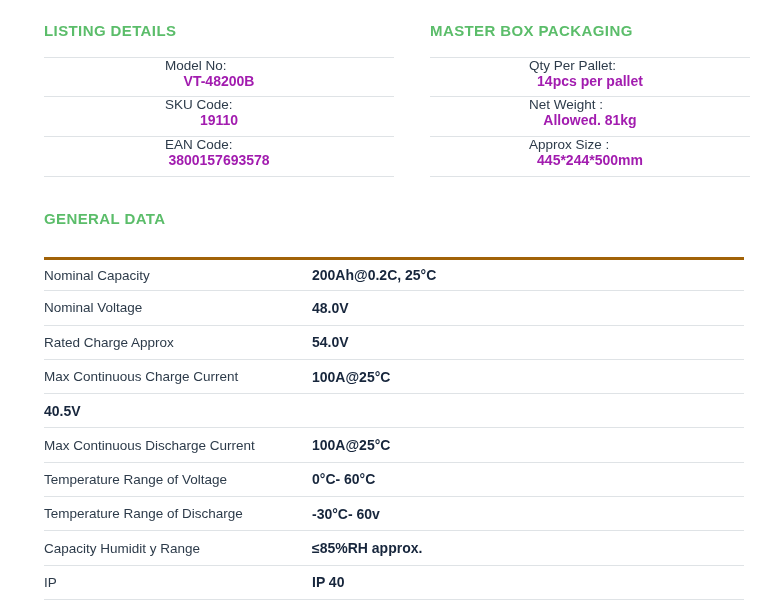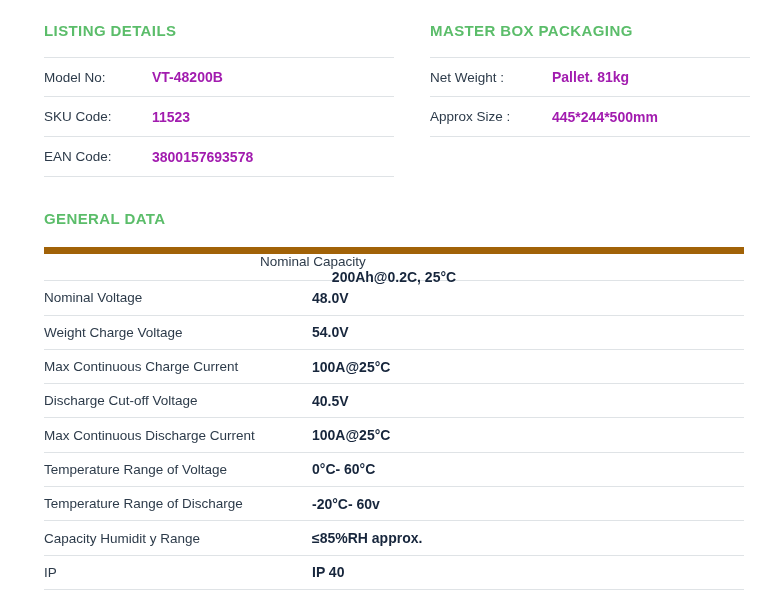--- a/index.html
+++ b/index.html
@@ -54,6 +54,7 @@
     border-bottom: 1px solid #dfe3e6;
     height: 40px;
     box-sizing: border-box;
+    flex-direction: column;
   }
   .row:first-of-type {
     border-top: 1px solid #dfe3e6;

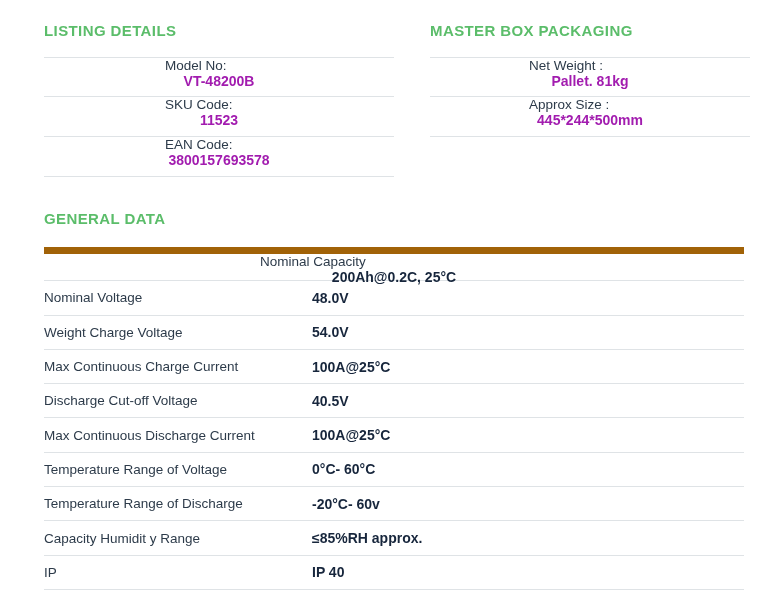--- a/index.html
+++ b/index.html
@@ -133,6 +133,10 @@
       <span class="section-title">MASTER BOX PACKAGING</span>
 
       <div class="row">
+        <span class="label">Qty Per Pallet:</span>
+        <span class="value">14pcs per pallet</span>
+      </div>
+      <div class="row">
         <span class="label">Net Weight :</span>
         <span class="value">Pallet. 81kg</span>
       </div>

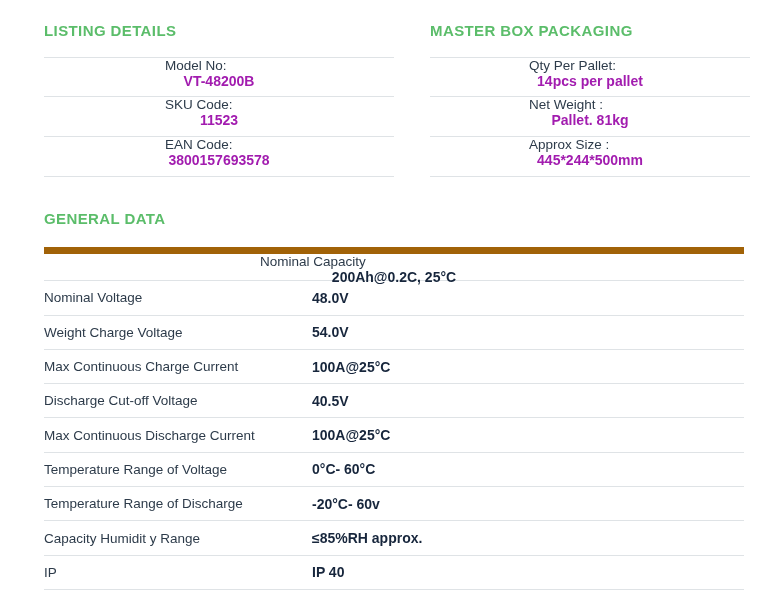--- a/index.html
+++ b/index.html
@@ -121,7 +121,7 @@
       </div>
       <div class="row">
         <span class="label">SKU Code:</span>
-        <span class="value">11523</span>
+        <span class="value">19110</span>
       </div>
       <div class="row">
         <span class="label">EAN Code:</span>

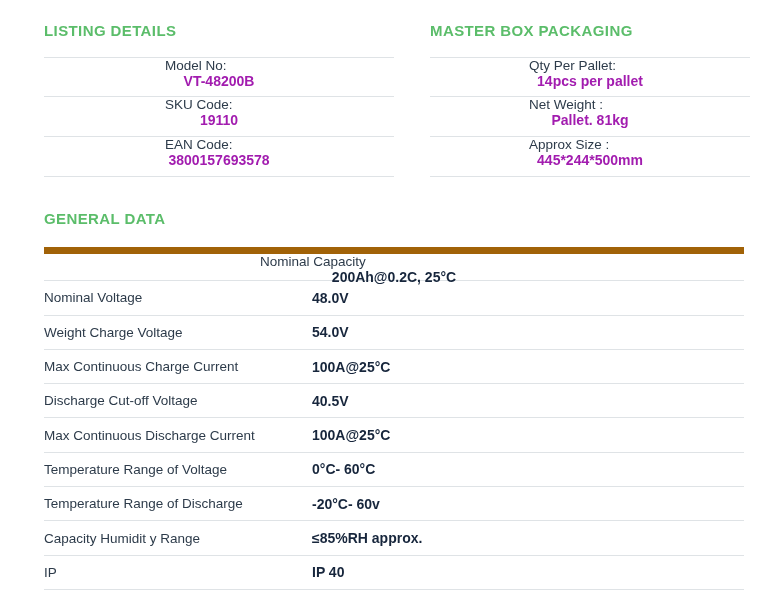--- a/index.html
+++ b/index.html
@@ -138,7 +138,7 @@
       </div>
       <div class="row">
         <span class="label">Net Weight :</span>
-        <span class="value">Pallet. 81kg</span>
+        <span class="value">Allowed. 81kg</span>
       </div>
       <div class="row">
         <span class="label">Approx Size :</span>

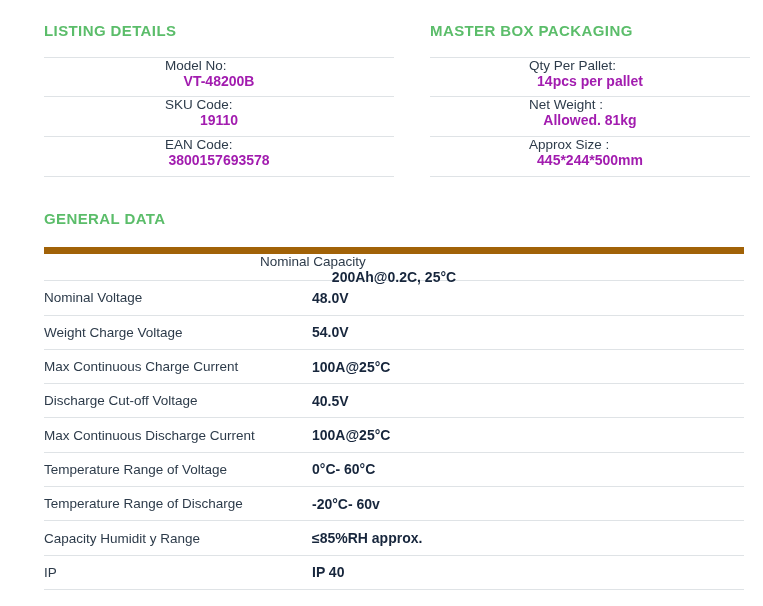--- a/index.html
+++ b/index.html
@@ -81,7 +81,7 @@
   }
   .general-area .section-title {
     display: block;
-    margin-bottom: 20px;
+    margin-bottom: 30px;
   }
   .gd-row {
     display: flex;

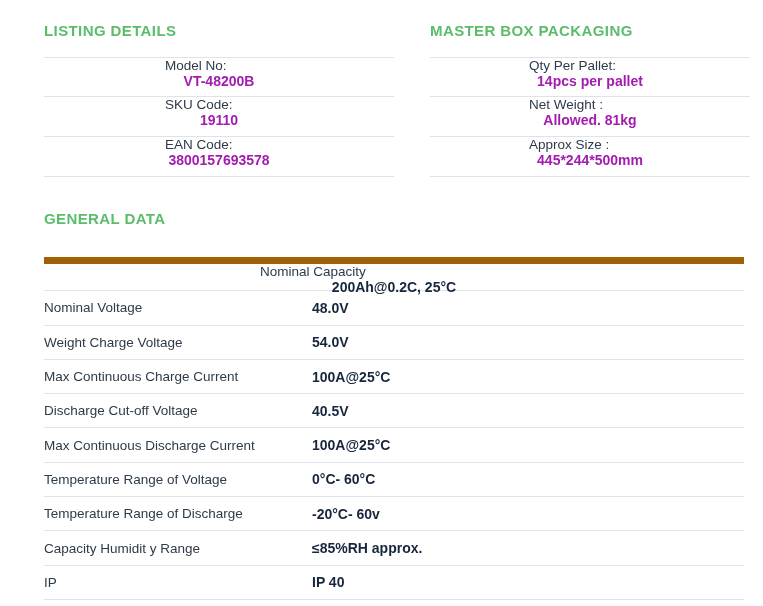--- a/index.html
+++ b/index.html
@@ -91,8 +91,7 @@
     box-sizing: border-box;
   }
   .gd-row:first-of-type {
-    border-top: 7px solid #a16207;
-    flex-direction: column;
+    border-top: 3px solid #a16207;
   }
   .gd-row .gd-label {
     width: 268px;

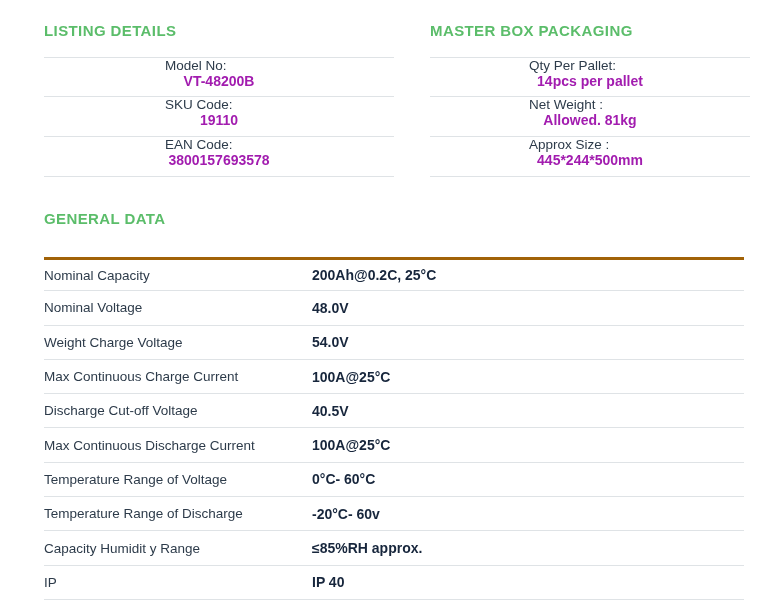--- a/index.html
+++ b/index.html
@@ -159,7 +159,7 @@
       <span class="gd-value">48.0V</span>
     </div>
     <div class="gd-row">
-      <span class="gd-label">Weight Charge Voltage</span>
+      <span class="gd-label">Rated Charge Approx</span>
       <span class="gd-value">54.0V</span>
     </div>
     <div class="gd-row">

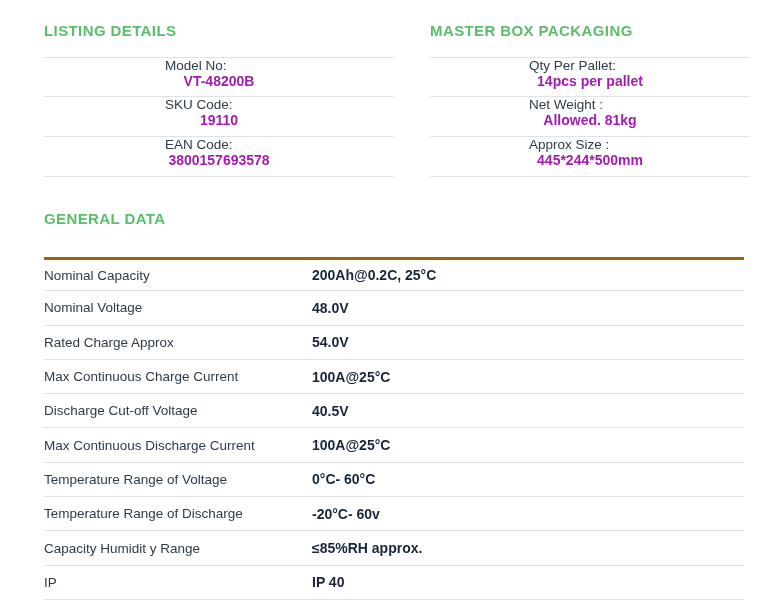--- a/index.html
+++ b/index.html
@@ -167,7 +167,6 @@
       <span class="gd-value">100A@25°C</span>
     </div>
     <div class="gd-row">
-      <span class="gd-label">Discharge Cut-off Voltage</span>
       <span class="gd-value">40.5V</span>
     </div>
     <div class="gd-row">

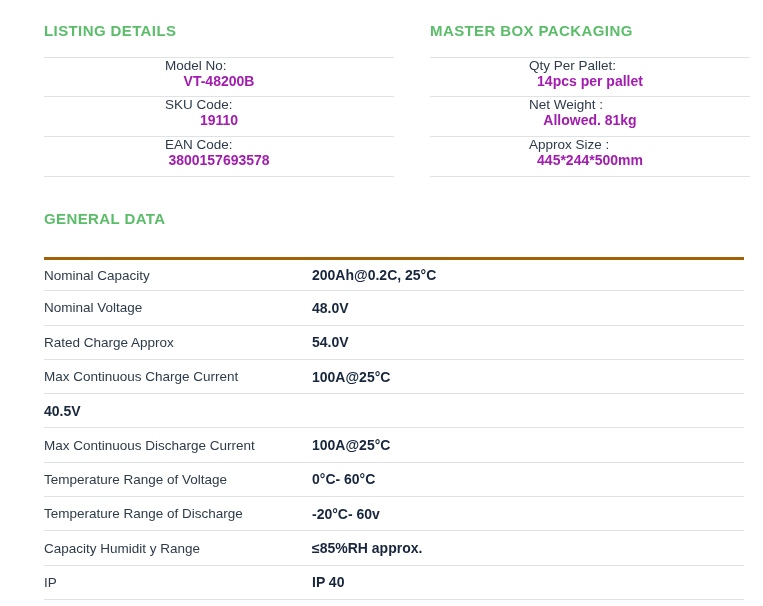--- a/index.html
+++ b/index.html
@@ -179,7 +179,7 @@
     </div>
     <div class="gd-row">
       <span class="gd-label">Temperature Range of Discharge</span>
-      <span class="gd-value">-20°C- 60v</span>
+      <span class="gd-value">-30°C- 60v</span>
     </div>
     <div class="gd-row">
       <span class="gd-label">Capacity Humidit y Range</span>

